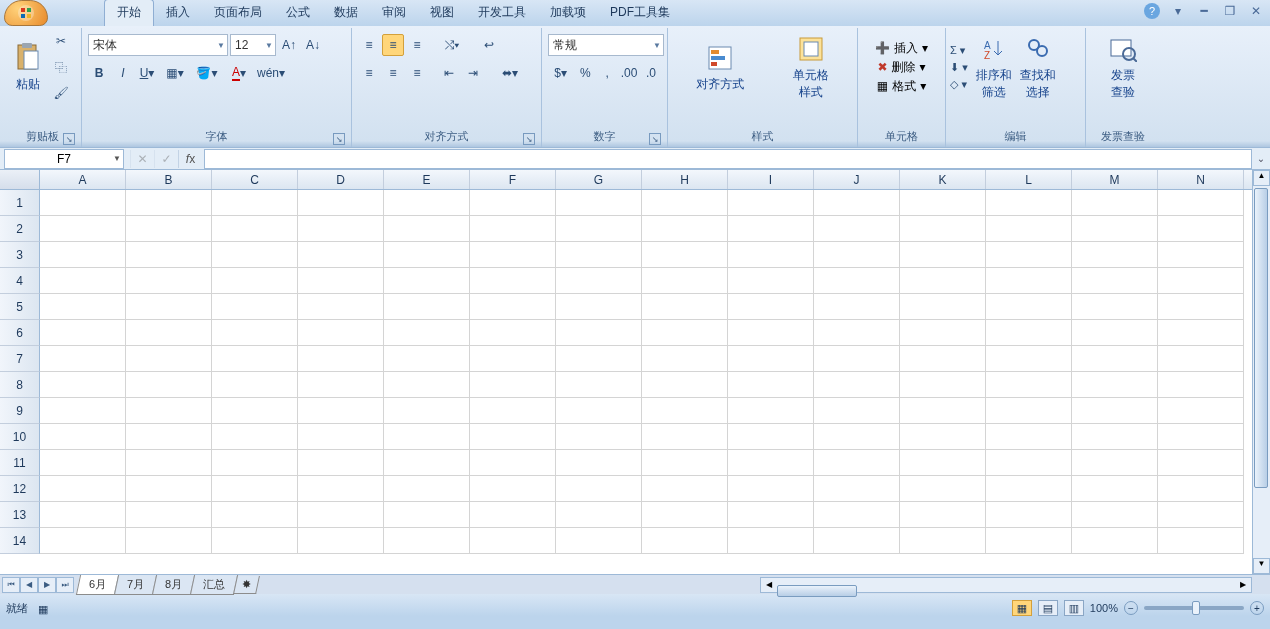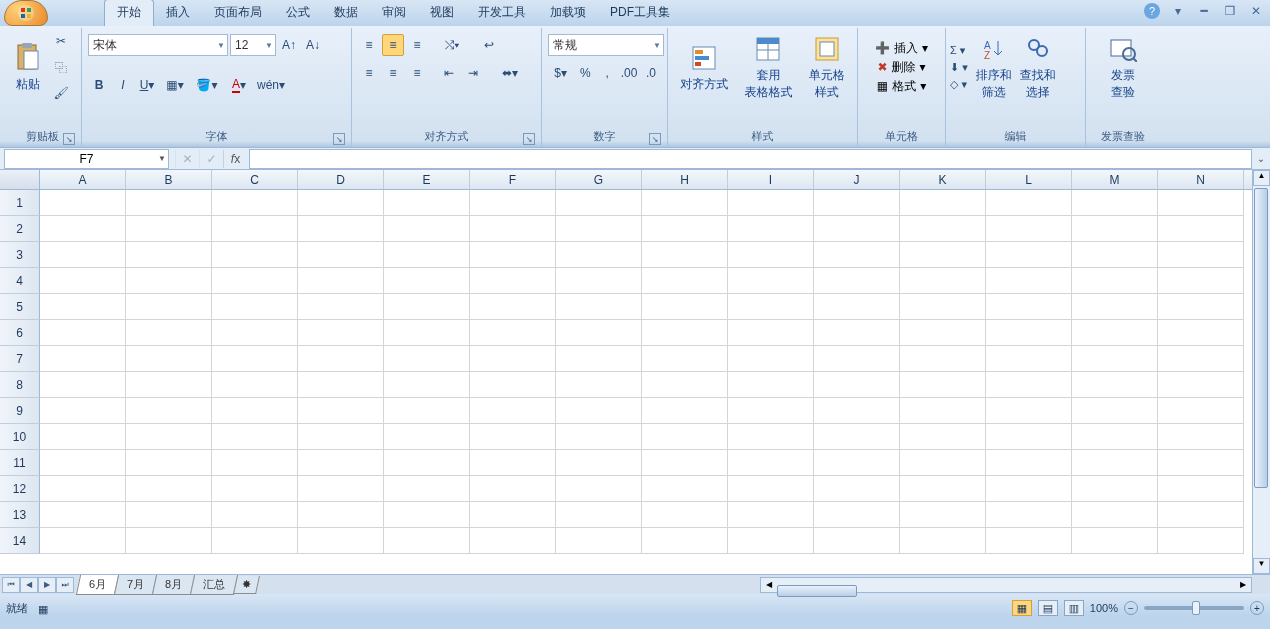--- a/index.html
+++ b/index.html
@@ -136,7 +136,7 @@
   </div>
 
   <div class="group" style="width:270px">
-    <div class="group-body" style="flex-direction:column;gap:18px;align-items:stretch;padding:4px 2px">
+    <div class="group-body" style="flex-direction:column;gap:6px;align-items:stretch;padding:4px 2px">
       <div class="btn-row">
         <div class="combo" style="width:140px">
             <span>宋体</span>

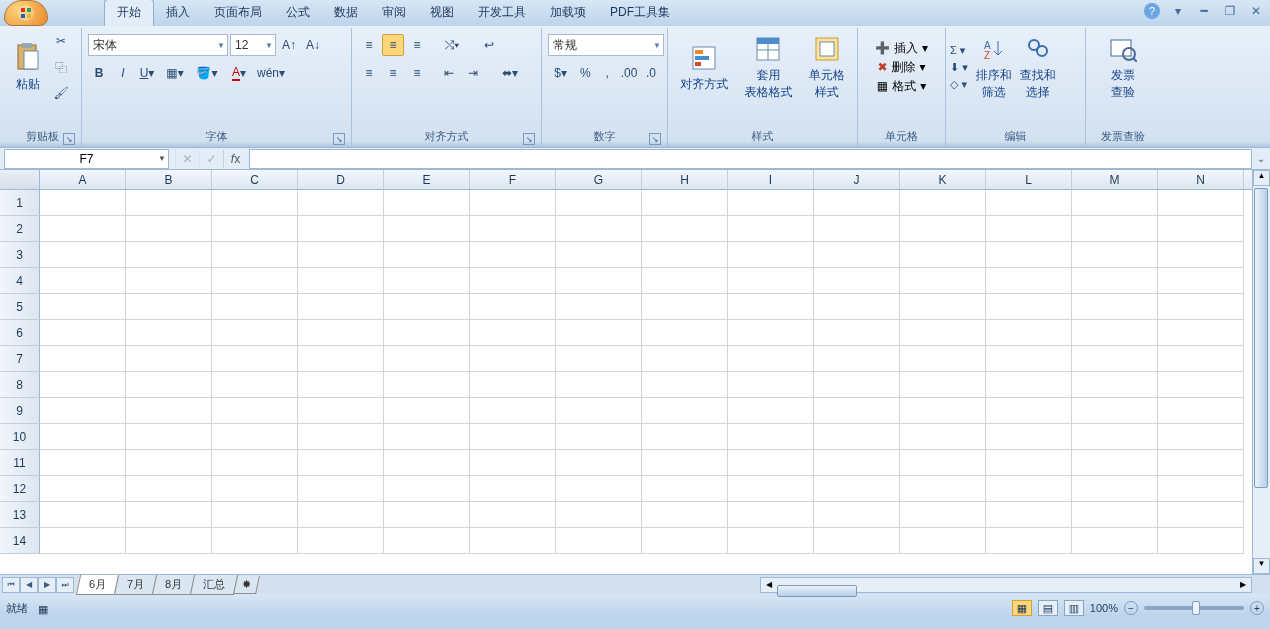--- a/index.html
+++ b/index.html
@@ -220,18 +220,6 @@
             </svg>
           </div>
         <span style="white-space:pre-line;text-align:center">对齐方式</span>
-      </div>
-      <div class="big-btn">
-        <div class="ico">
-            <svg width="26" height="26">
-              <rect x="2" y="2" width="22" height="22" fill="#fff" stroke="#6a8ab0"></rect>
-              <rect x="2" y="2" width="22" height="6" fill="#4a8bd0"></rect>
-              <line x1="2" y1="14" x2="24" y2="14" stroke="#6a8ab0"></line>
-              <line x1="13" y1="2" x2="13" y2="24" stroke="#6a8ab0"></line>
-            </svg>
-          </div>
-        <span style="white-space:pre-line;text-align:center">套用
-表格格式</span>
       </div>
       <div class="big-btn">
         <div class="ico">

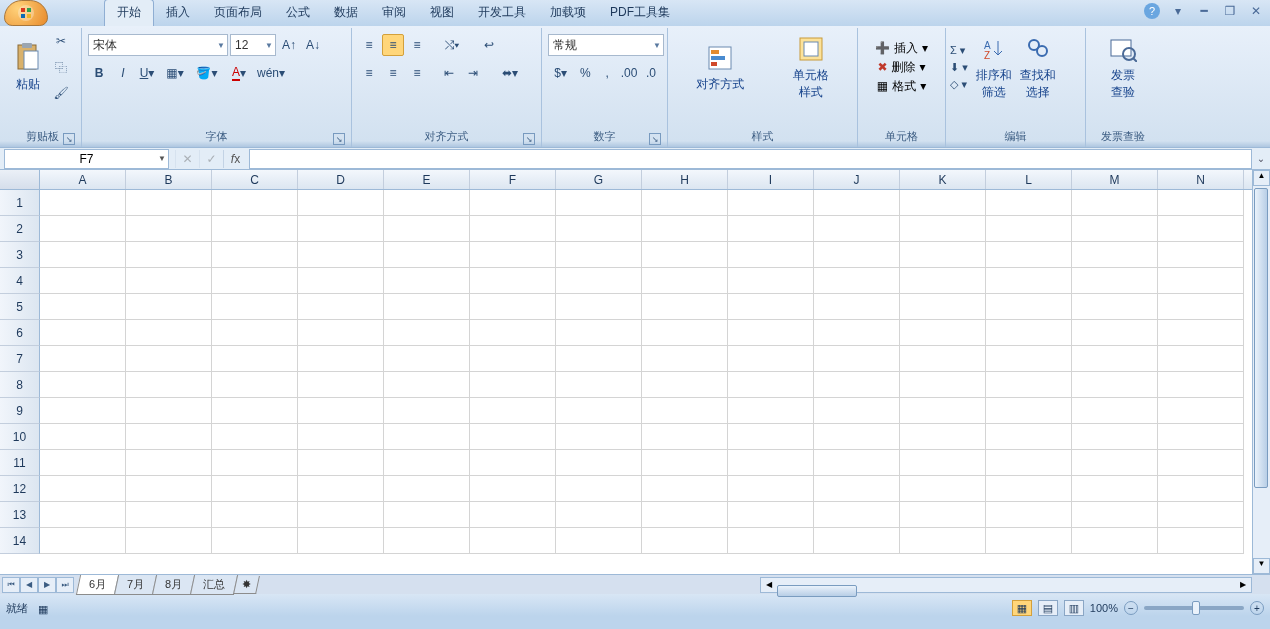--- a/index.html
+++ b/index.html
@@ -32,7 +32,7 @@
 
 
 .formula-row { height: 22px; background: #e3edf7; display: flex; align-items: center; border-bottom: 1px solid #9db9d7;}
-.namebox { width: 165px; height: 20px; background: white; border: 1px solid #9db9d7; margin-left: 4px; display: flex; align-items: center; justify-content: center; position: relative; font-size:12px;}
+.namebox { width: 120px; height: 20px; background: white; border: 1px solid #9db9d7; margin-left: 4px; display: flex; align-items: center; justify-content: center; position: relative; font-size:12px;}
 .namebox .dd { position: absolute; right: 2px; font-size: 8px; color:#555;}
 .fx-area { display:flex; align-items:center; margin-left: 6px; flex:1;}
 .fx-btn { width: 24px; height: 18px; display:flex; align-items:center; justify-content:center; color:#555; border-left:1px solid #c3d3e5;}

